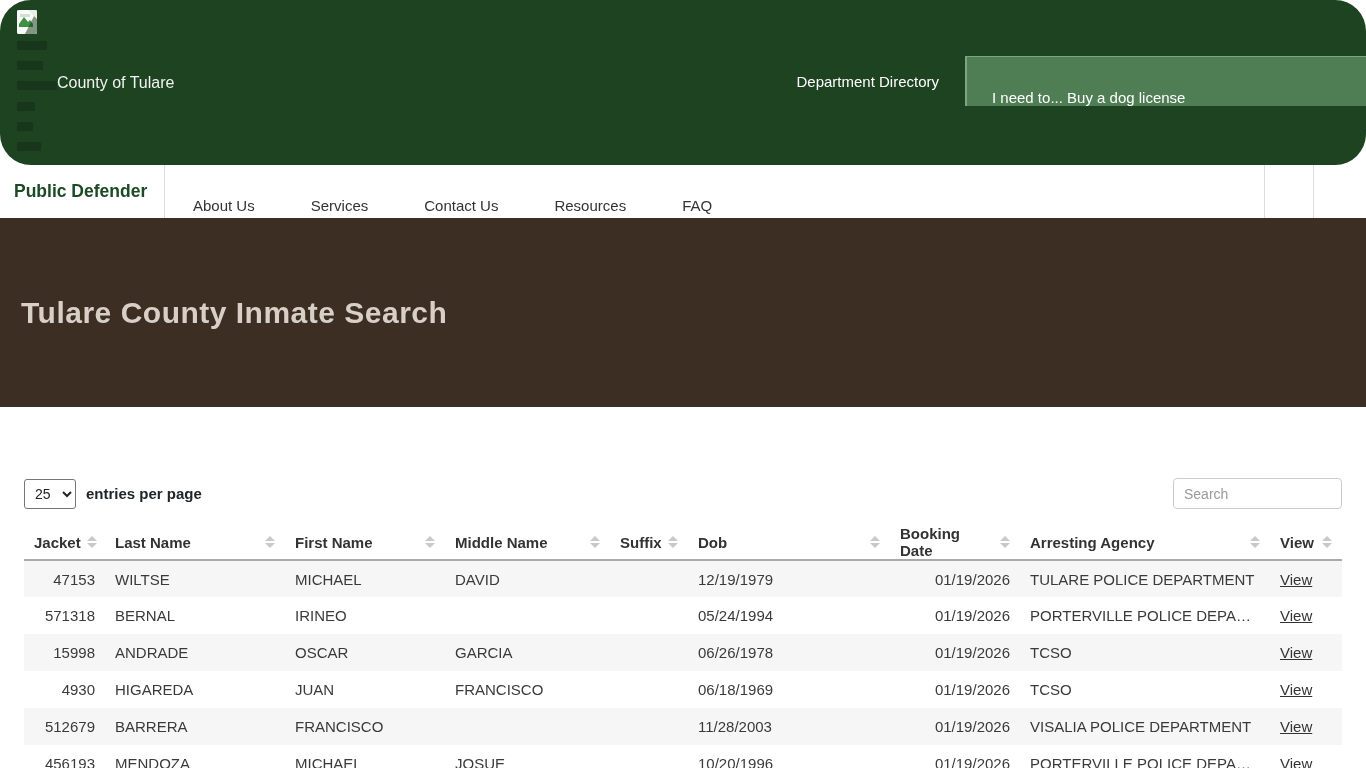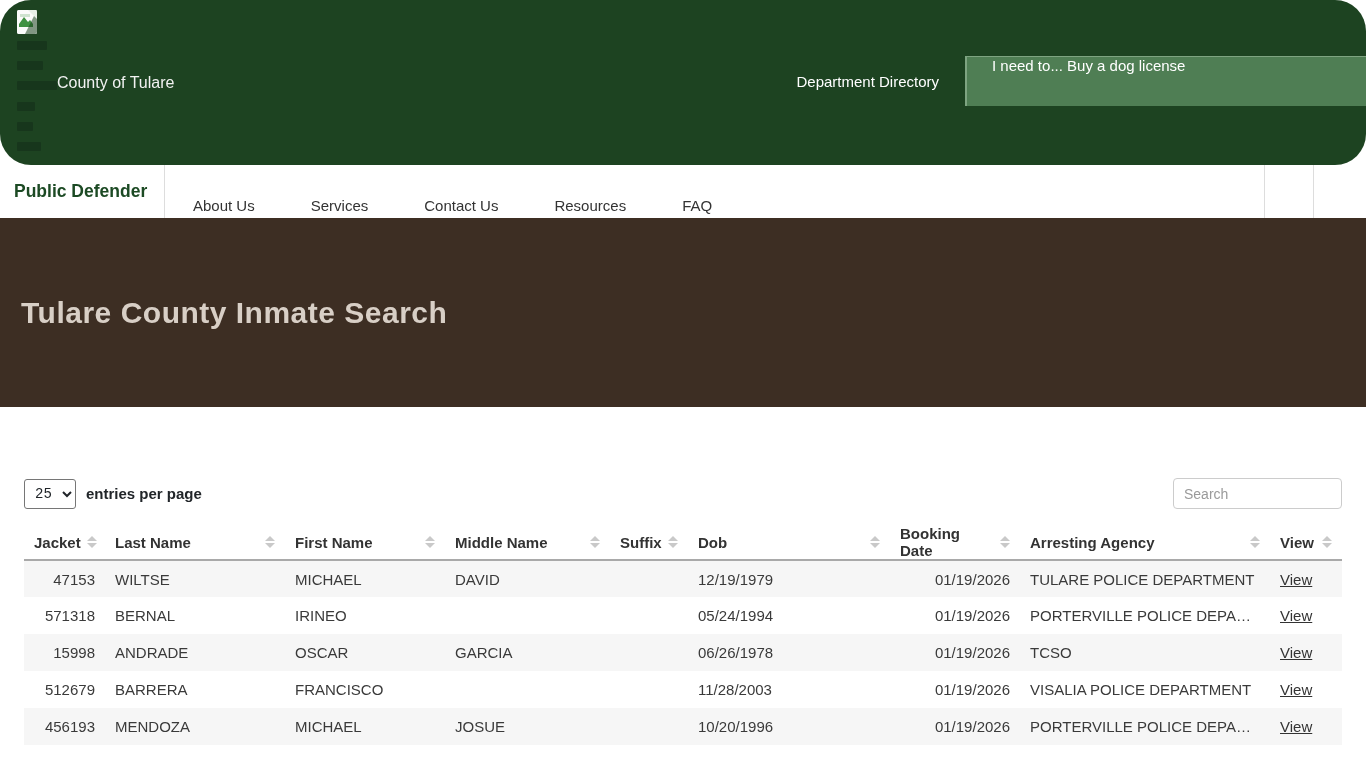--- a/index.html
+++ b/index.html
@@ -28,7 +28,7 @@
   .hdr-right{position:absolute;top:56px;right:0;height:50px;display:flex;align-items:center;}
   .dept-link{color:#ffffff;font-size:15px;margin-right:26px;cursor:pointer;}
   .need-box{width:401px;height:50px;background:var(--box-green);color:#ffffff;font-size:15px;
-    display:flex;align-items:flex-start;padding-left:25px;cursor:pointer;
+    display:flex;align-items:flex-end;padding-left:25px;cursor:pointer;
     border-left:2px solid var(--box-green-edge);border-top:1px solid var(--box-green-edge);}
 
   

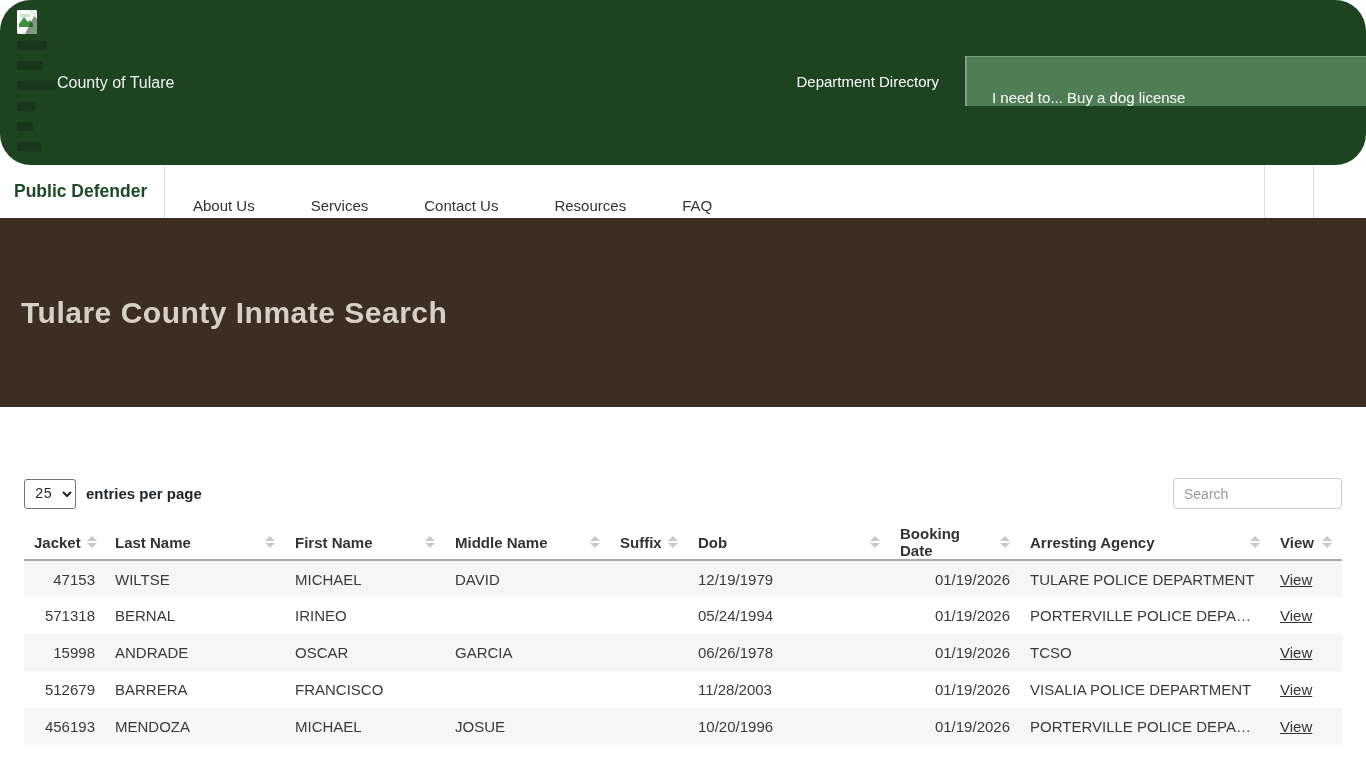--- a/index.html
+++ b/index.html
@@ -50,7 +50,7 @@
   .controls{margin-top:71px;display:flex;align-items:center;height:31px;}
   .entries-select{width:52px;height:30px;border:1px solid #767676;border-radius:3px;
     font-size:14px;color:#212529;padding-left:6px;background:#fff;
-    font-family:Liberation Mono, monospace;}
+    font-family:Liberation Sans, sans-serif;}
   .entries-label{font-size:15px;font-weight:bold;color:#212529;margin-left:10px;}
   .search-box{margin-left:auto;width:169px;height:31px;border:1px solid #cccccc;border-radius:4px;
     font-size:14px;color:#333;padding:0 10px;font-family:"Liberation Sans", sans-serif;}

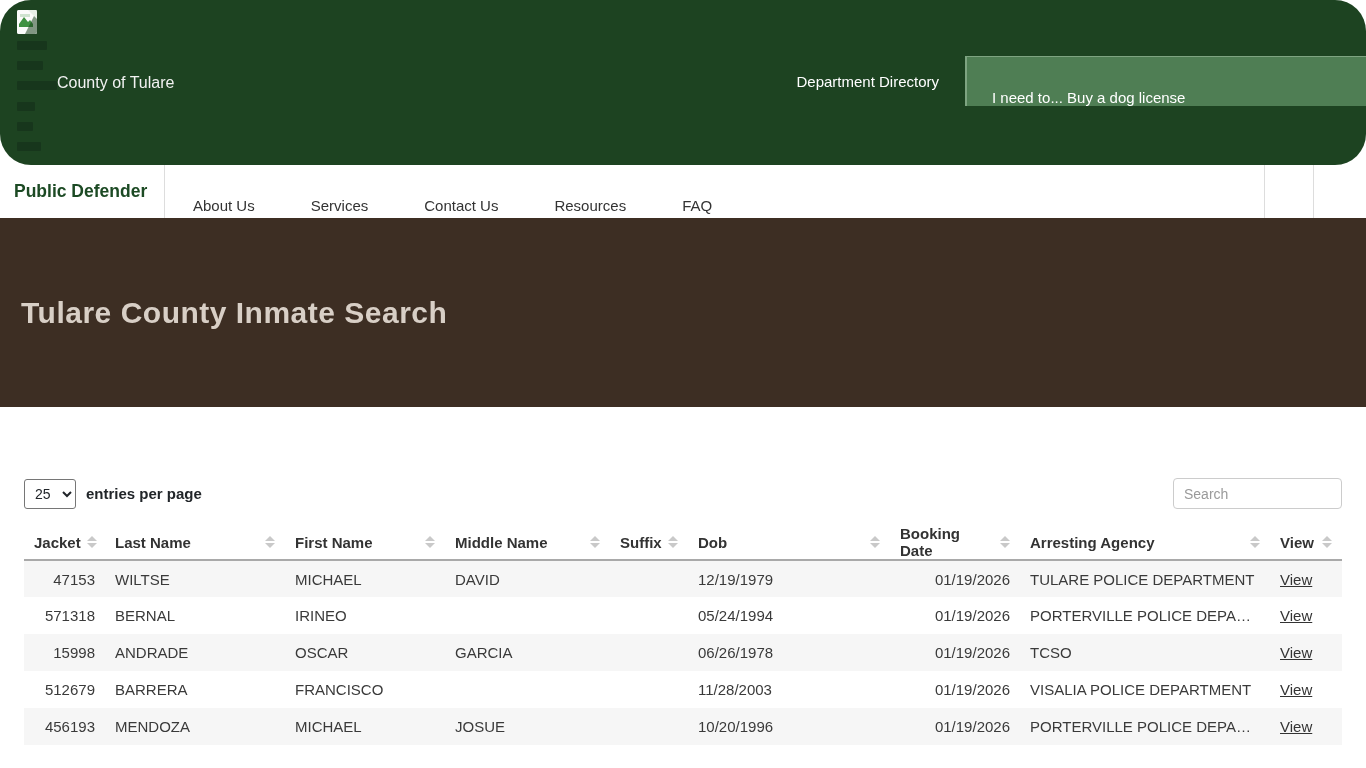--- a/index.html
+++ b/index.html
@@ -260,6 +260,17 @@
           <td><a>View</a></td>
         </tr>
         <tr>
+          <td class="num">4930</td>
+          <td>HIGAREDA</td>
+          <td>JUAN</td>
+          <td>FRANCISCO</td>
+          <td></td>
+          <td>06/18/1969</td>
+          <td class="num">01/19/2026</td>
+          <td>TCSO</td>
+          <td><a>View</a></td>
+        </tr>
+        <tr>
           <td class="num">512679</td>
           <td>BARRERA</td>
           <td>FRANCISCO</td>

